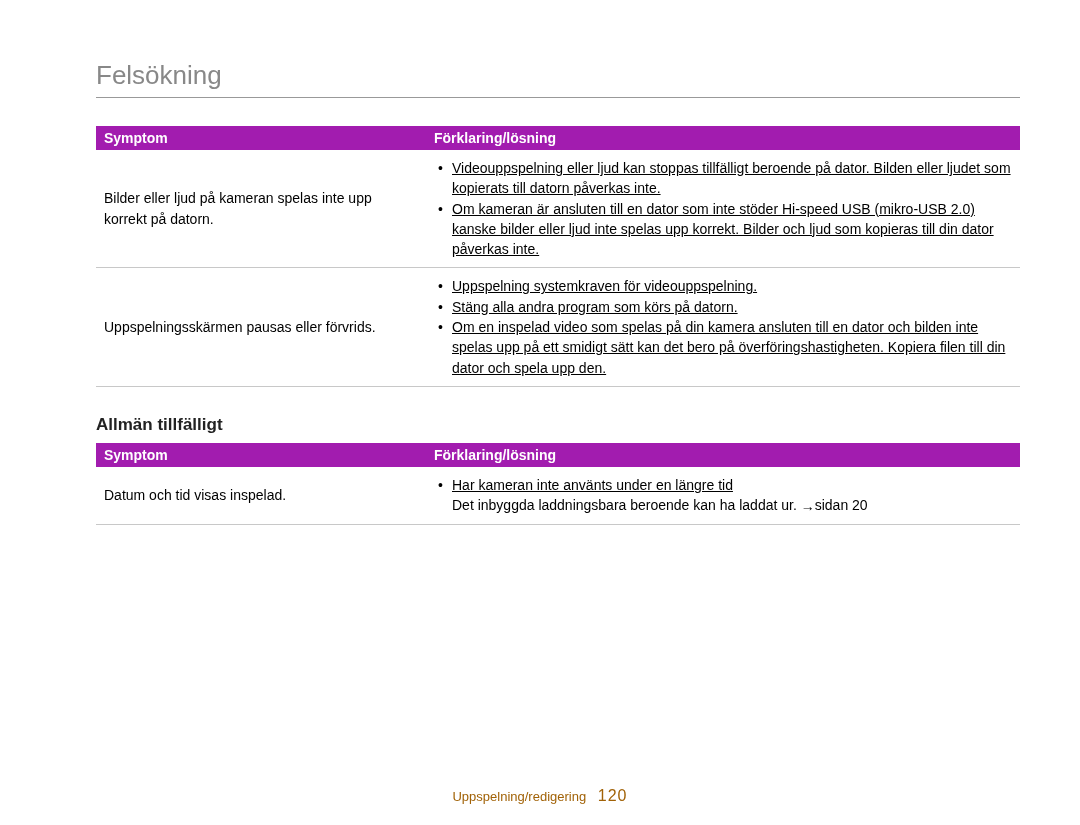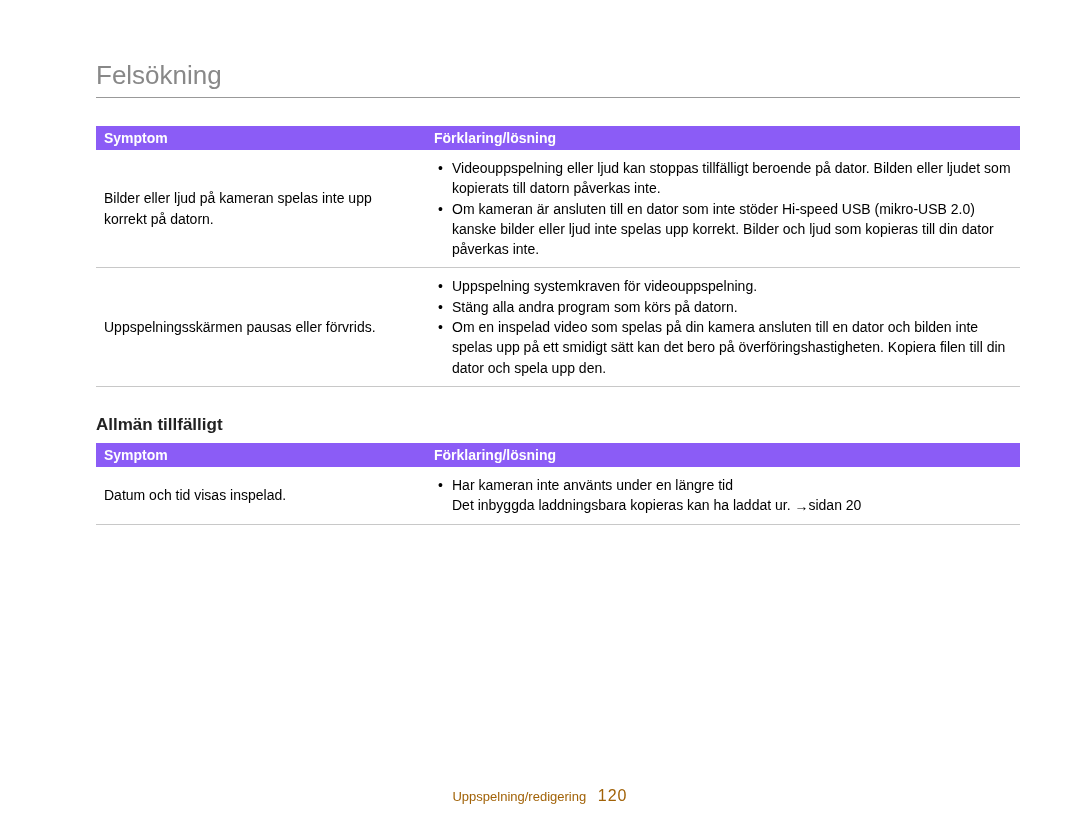--- a/index.html
+++ b/index.html
@@ -30,7 +30,7 @@
     margin-bottom: 28px;
   }
   table.tsh thead th {
-    background: #8b5cf6;
+    background: #a21caf;
     color: #fff;
     text-align: left;
     font-weight: bold;

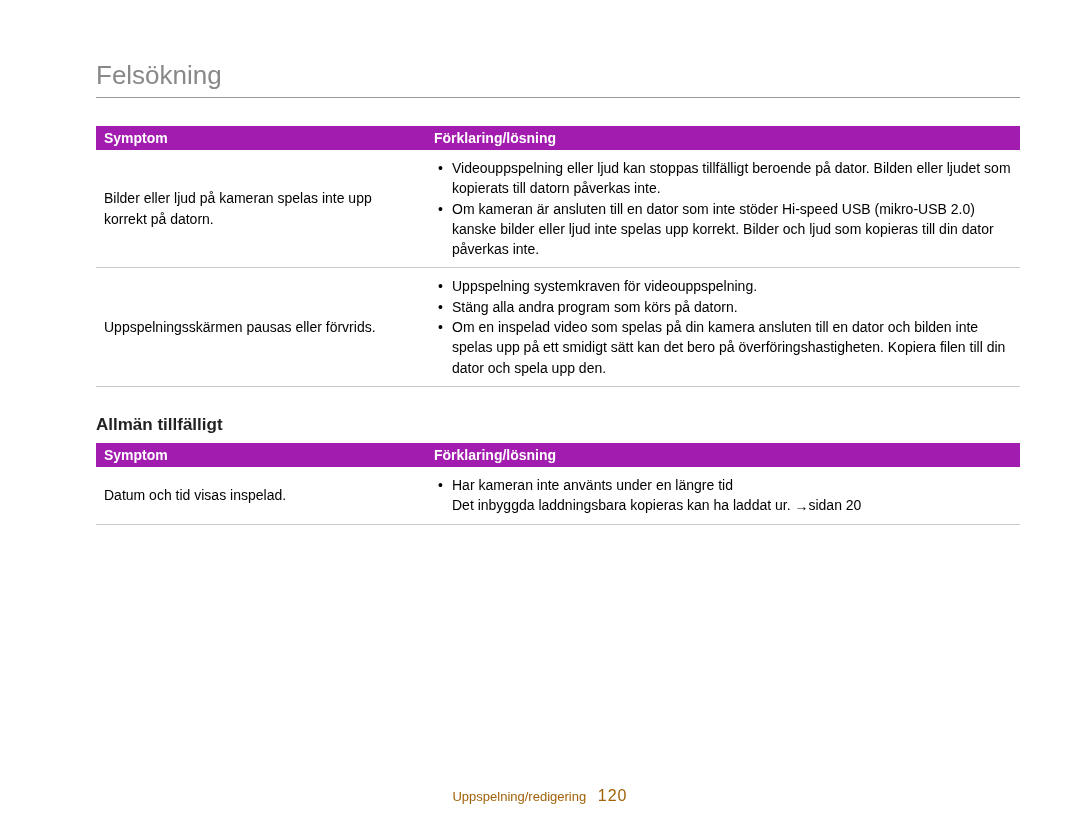--- a/index.html
+++ b/index.html
@@ -49,6 +49,7 @@
   ul.b {
     list-style: none;
     padding-left: 0;
+    text-decoration: underline;
   }
   ul.b > li {
     position: relative;

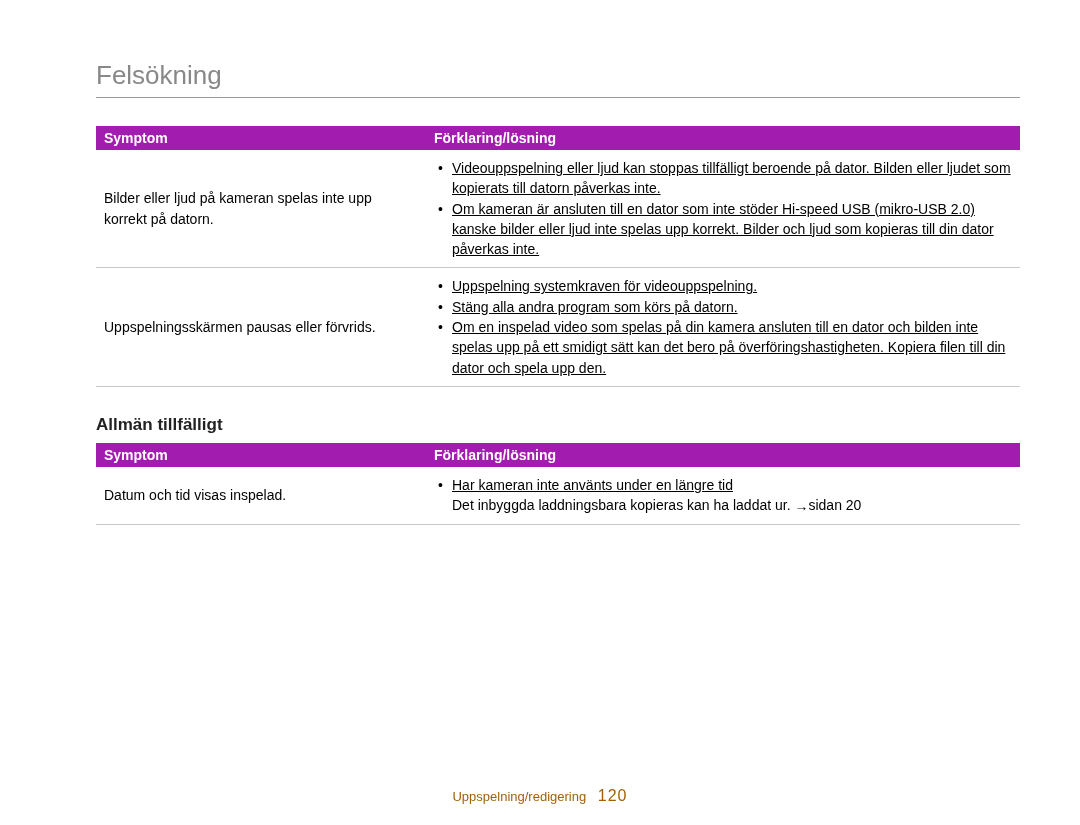--- a/index.html
+++ b/index.html
@@ -132,7 +132,7 @@
             <li>Har kameran inte använts under en längre tid</li>
           </ul>
           <div style="padding-left:18px;">
-            <span>Det inbyggda laddningsbara kopieras kan ha laddat ur. </span><span class="arrow">→ </span><span>sidan 20</span>
+            <span>Det inbyggda laddningsbara beroende kan ha laddat ur. </span><span class="arrow">→ </span><span>sidan 20</span>
           </div>
         </td>
       </tr>

